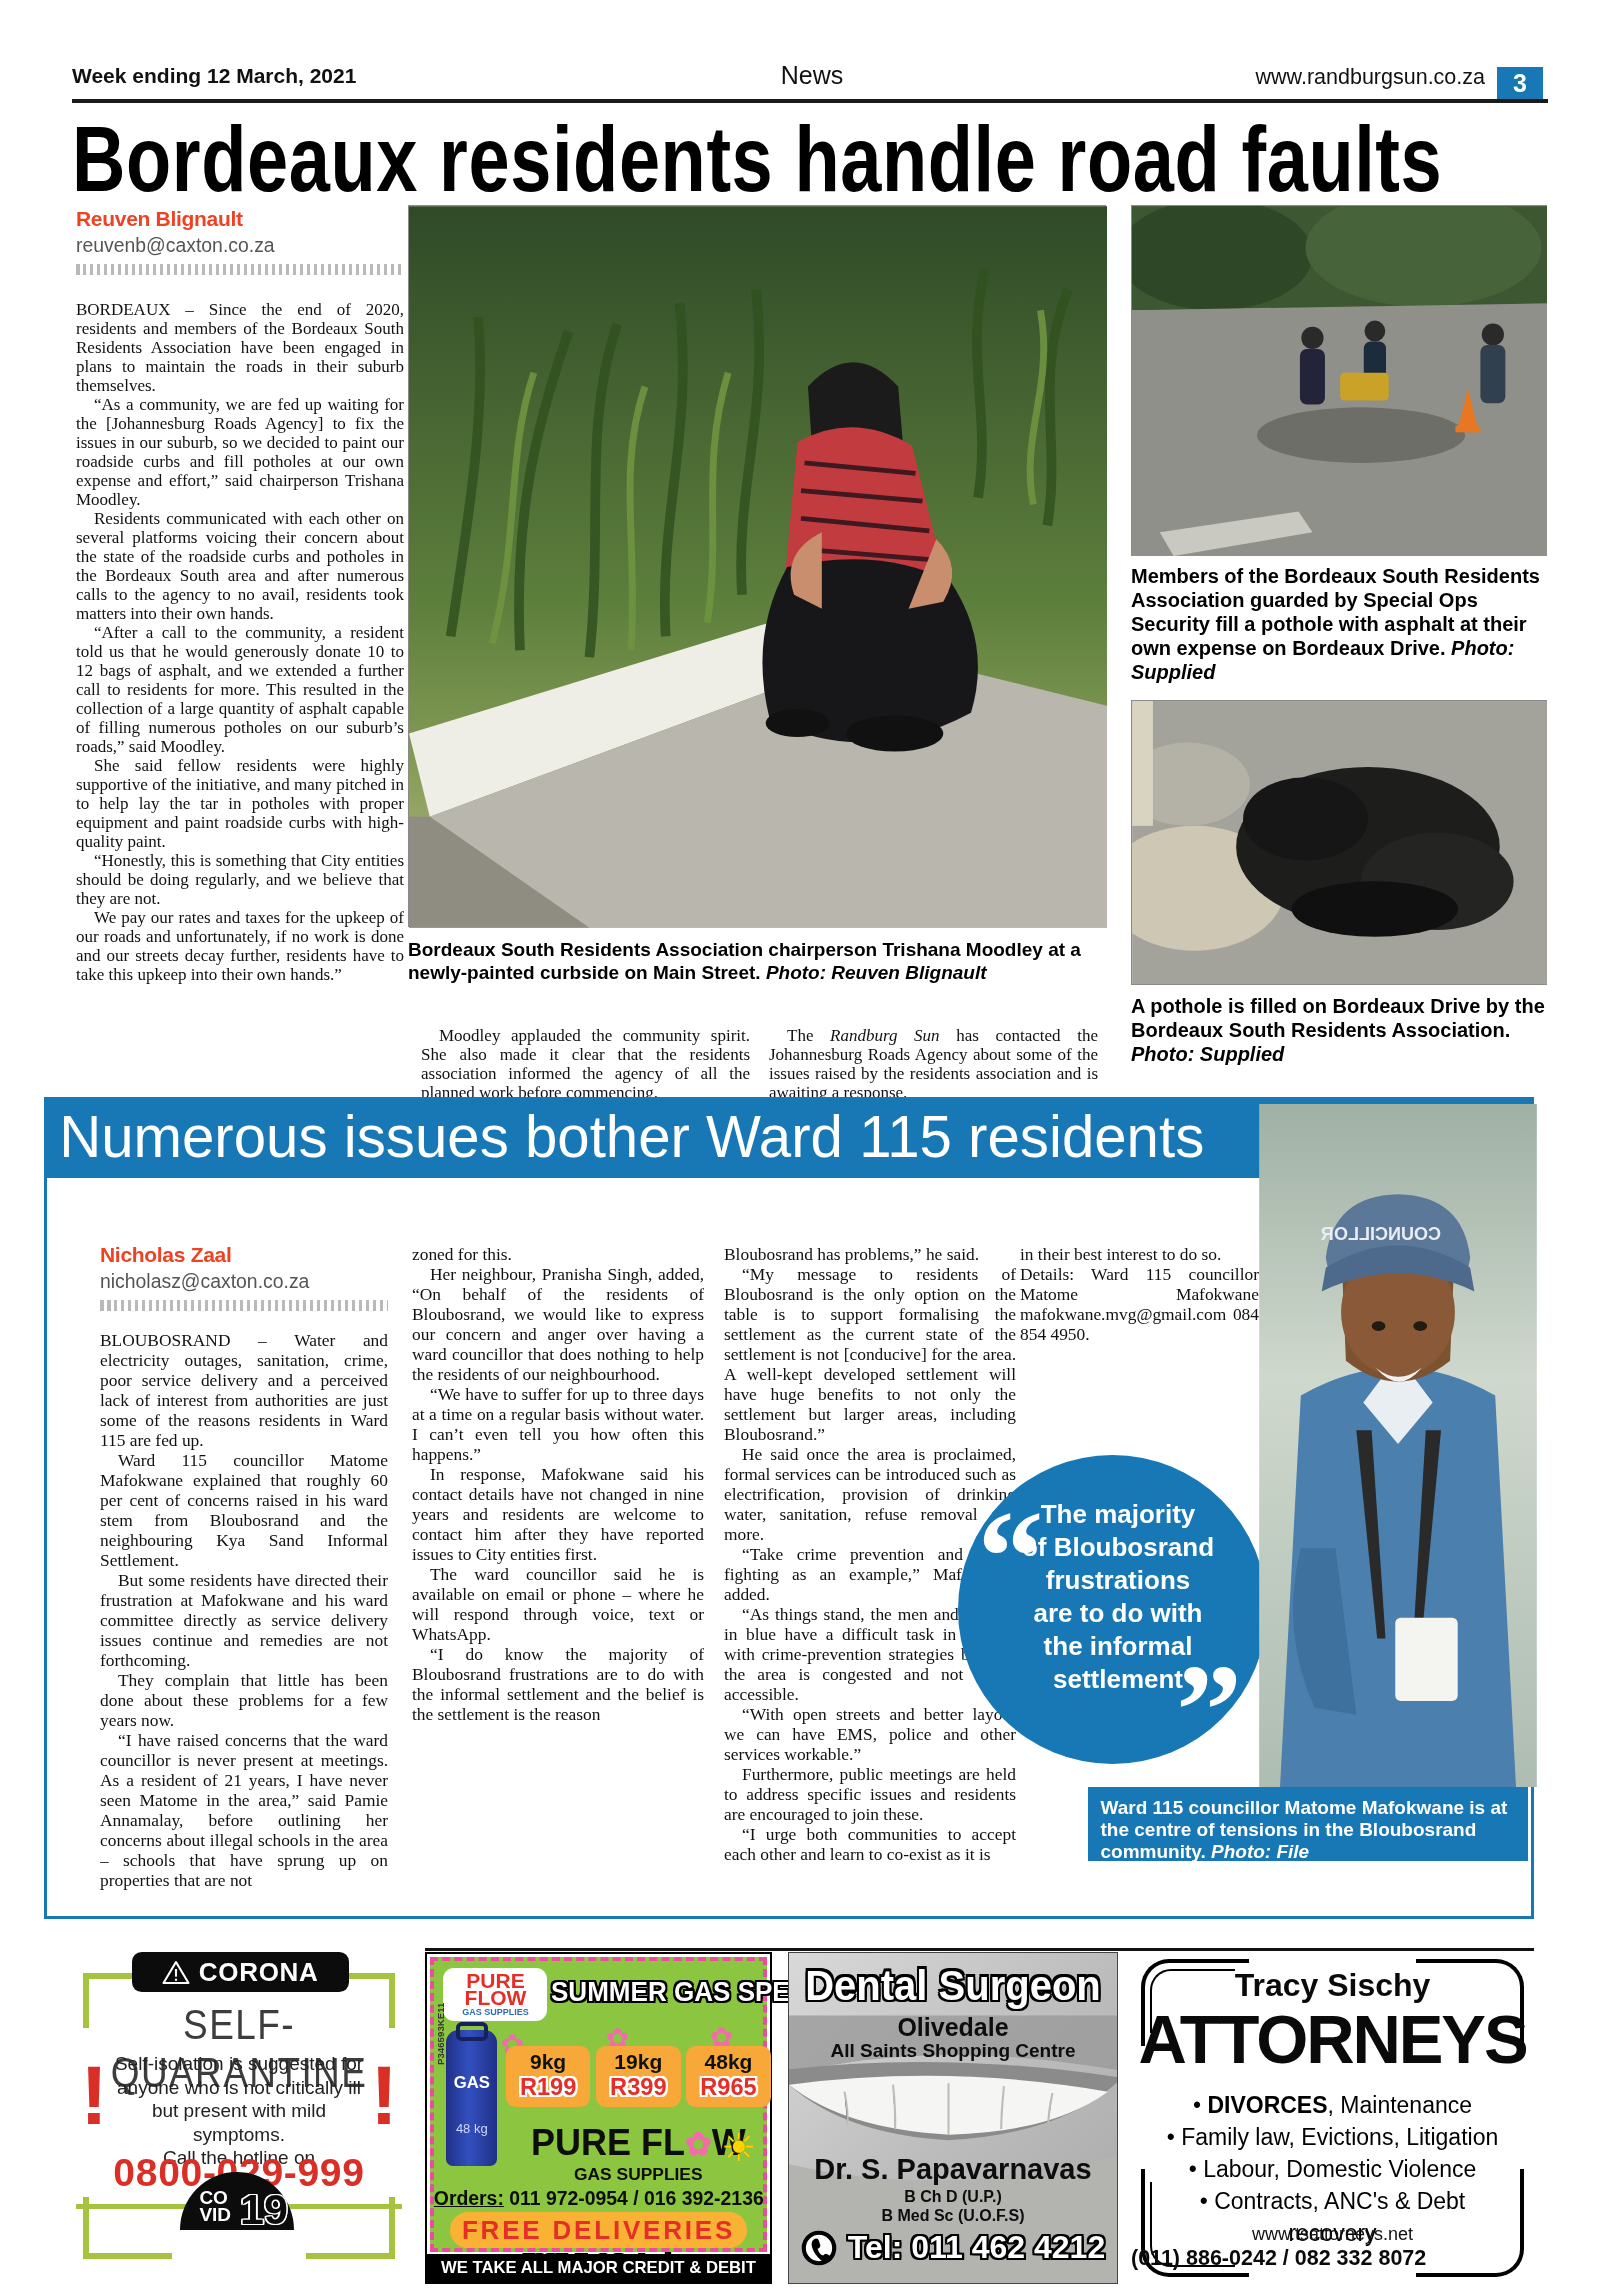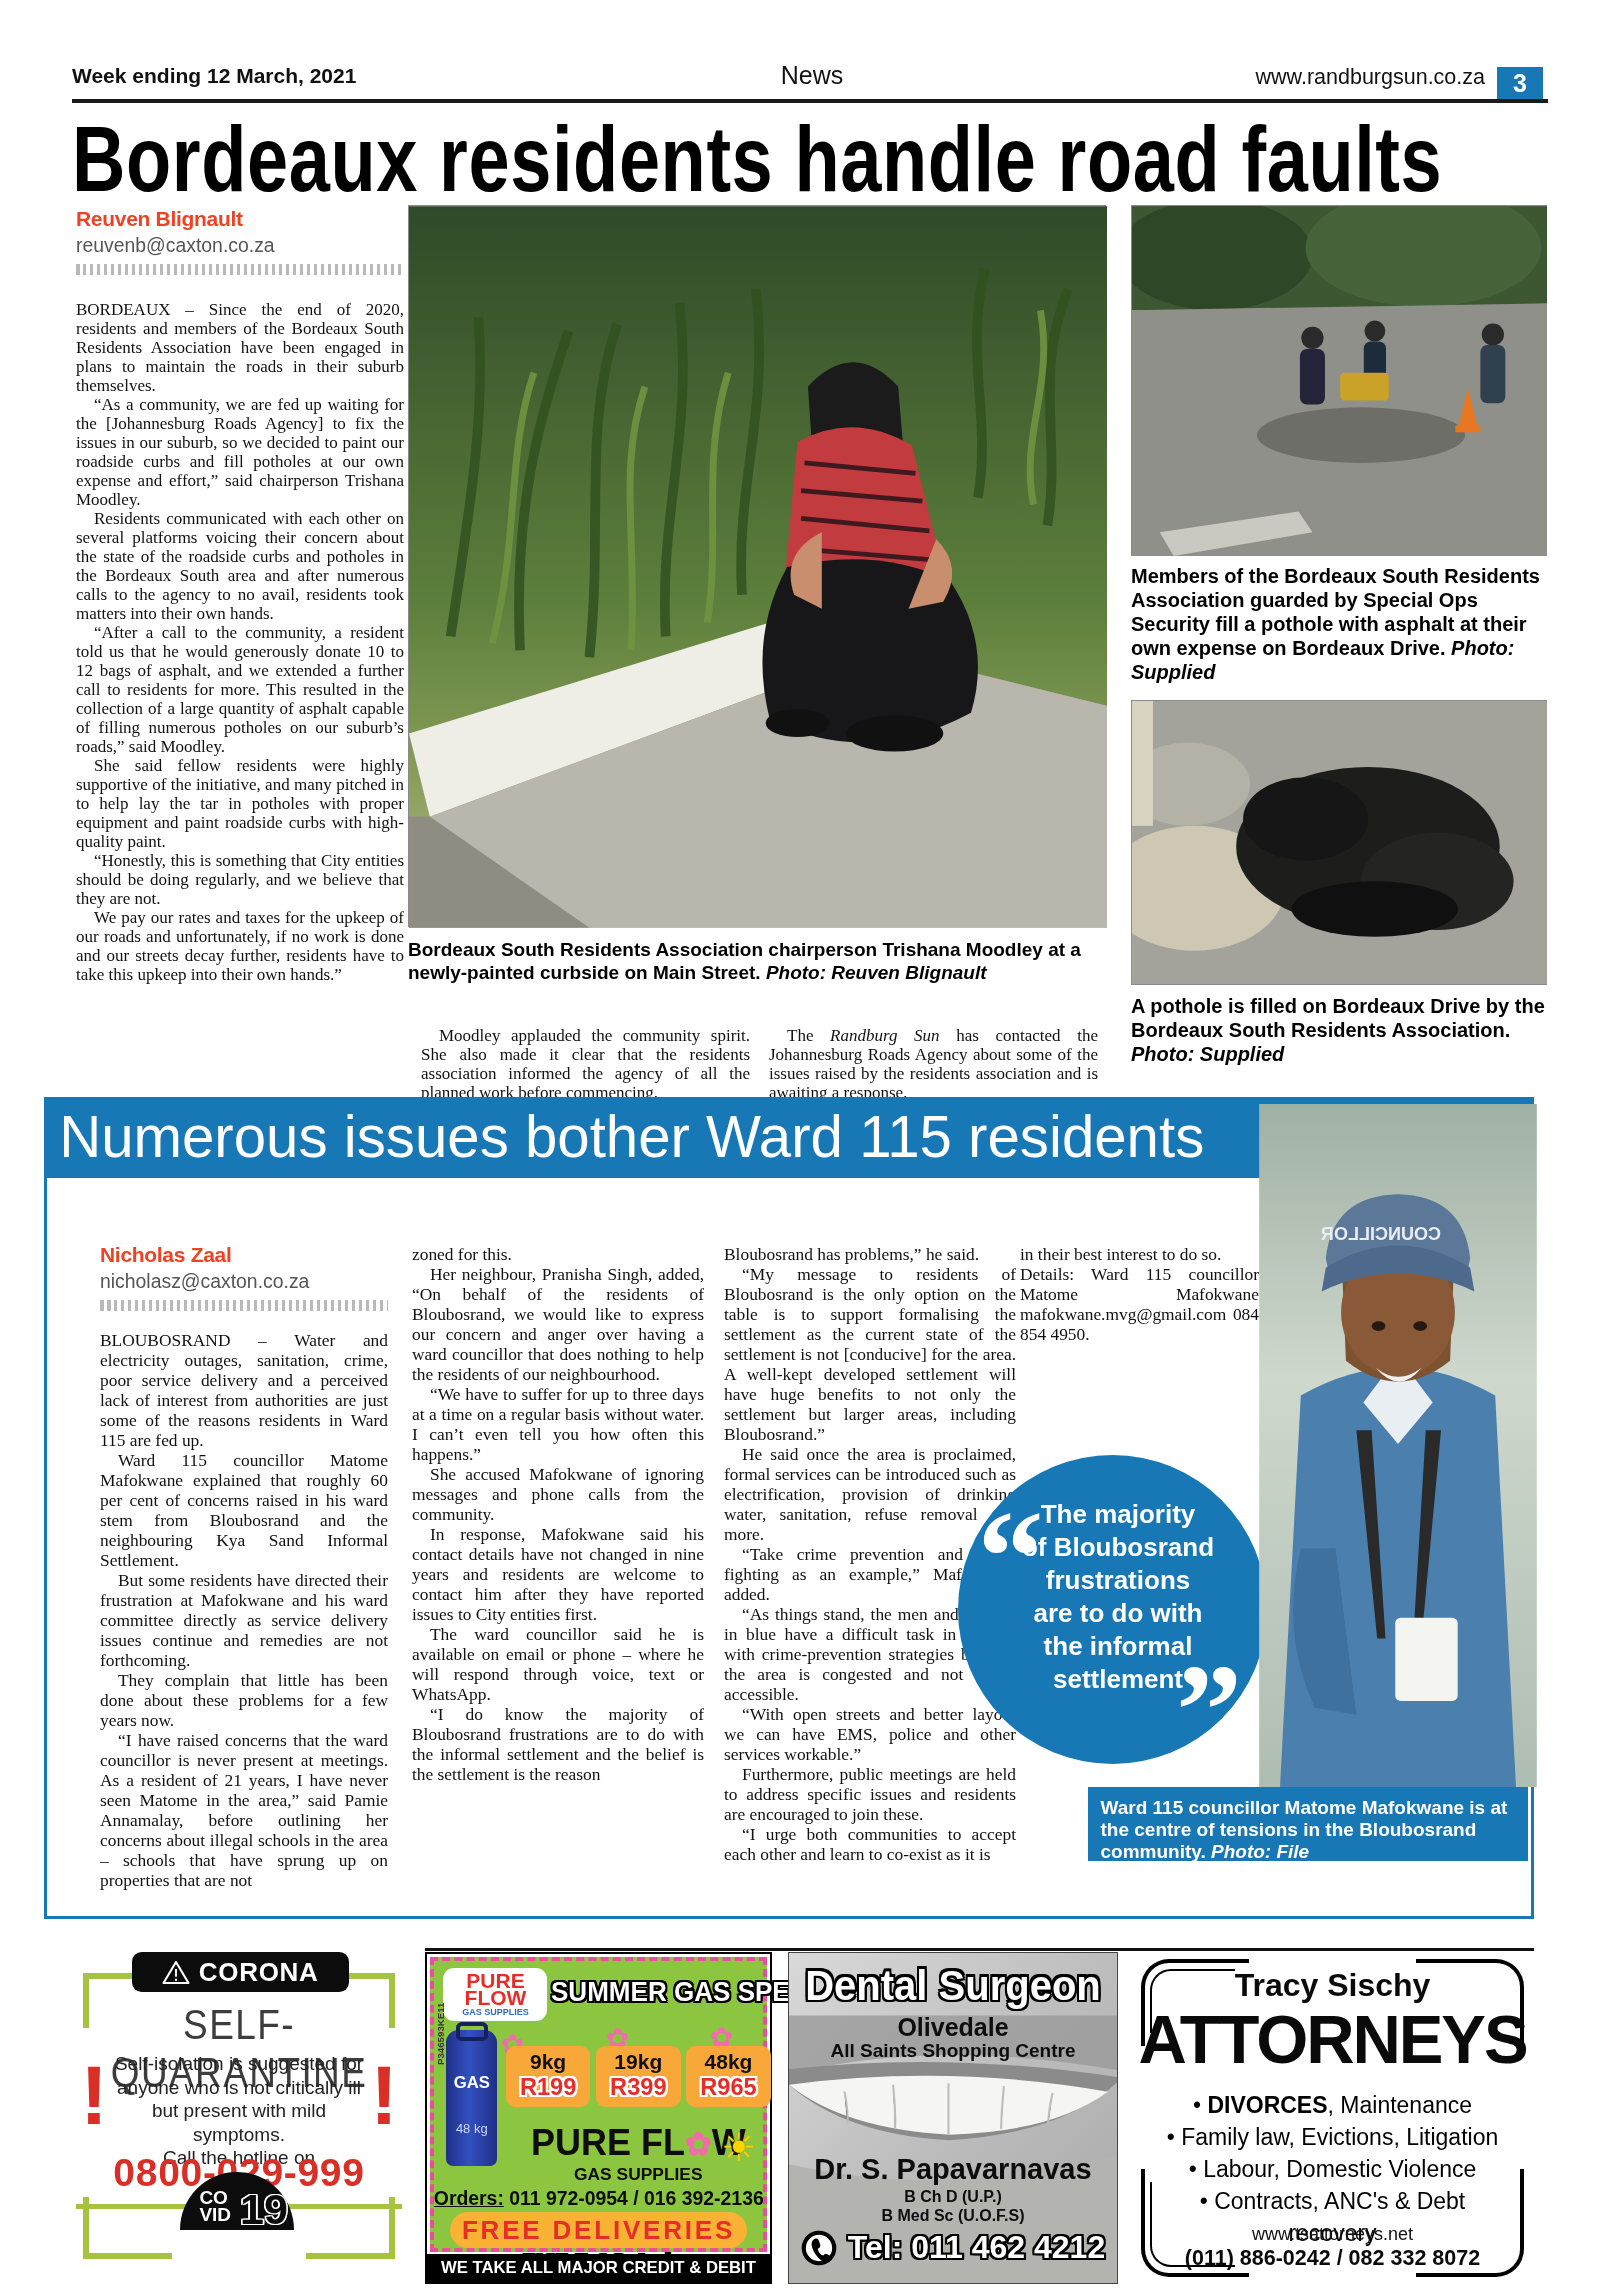--- a/index.html
+++ b/index.html
@@ -187,7 +187,6 @@
       <p>zoned for this.</p>
       <p class="ind">Her neighbour, Pranisha Singh, added, “On behalf of the residents of Bloubosrand, we would like to express our concern and anger over having a ward councillor that does nothing to help the residents of our neighbourhood.</p>
       <p class="ind">“We have to suffer for up to three days at a time on a regular basis without water. I can’t even tell you how often this happens.”</p>
-      <p class="ind">She accused Mafokwane of ignoring messages and phone calls from the community.</p>
       <p class="ind">In response, Mafokwane said his contact details have not changed in nine years and residents are welcome to contact him after they have reported issues to City entities first.</p>
       <p class="ind">The ward councillor said he is available on email or phone – where he will respond through voice, text or WhatsApp.</p>
       <p class="ind">“I do know the majority of Bloubosrand frustrations are to do with the informal settlement and the belief is the settlement is the reason</p>

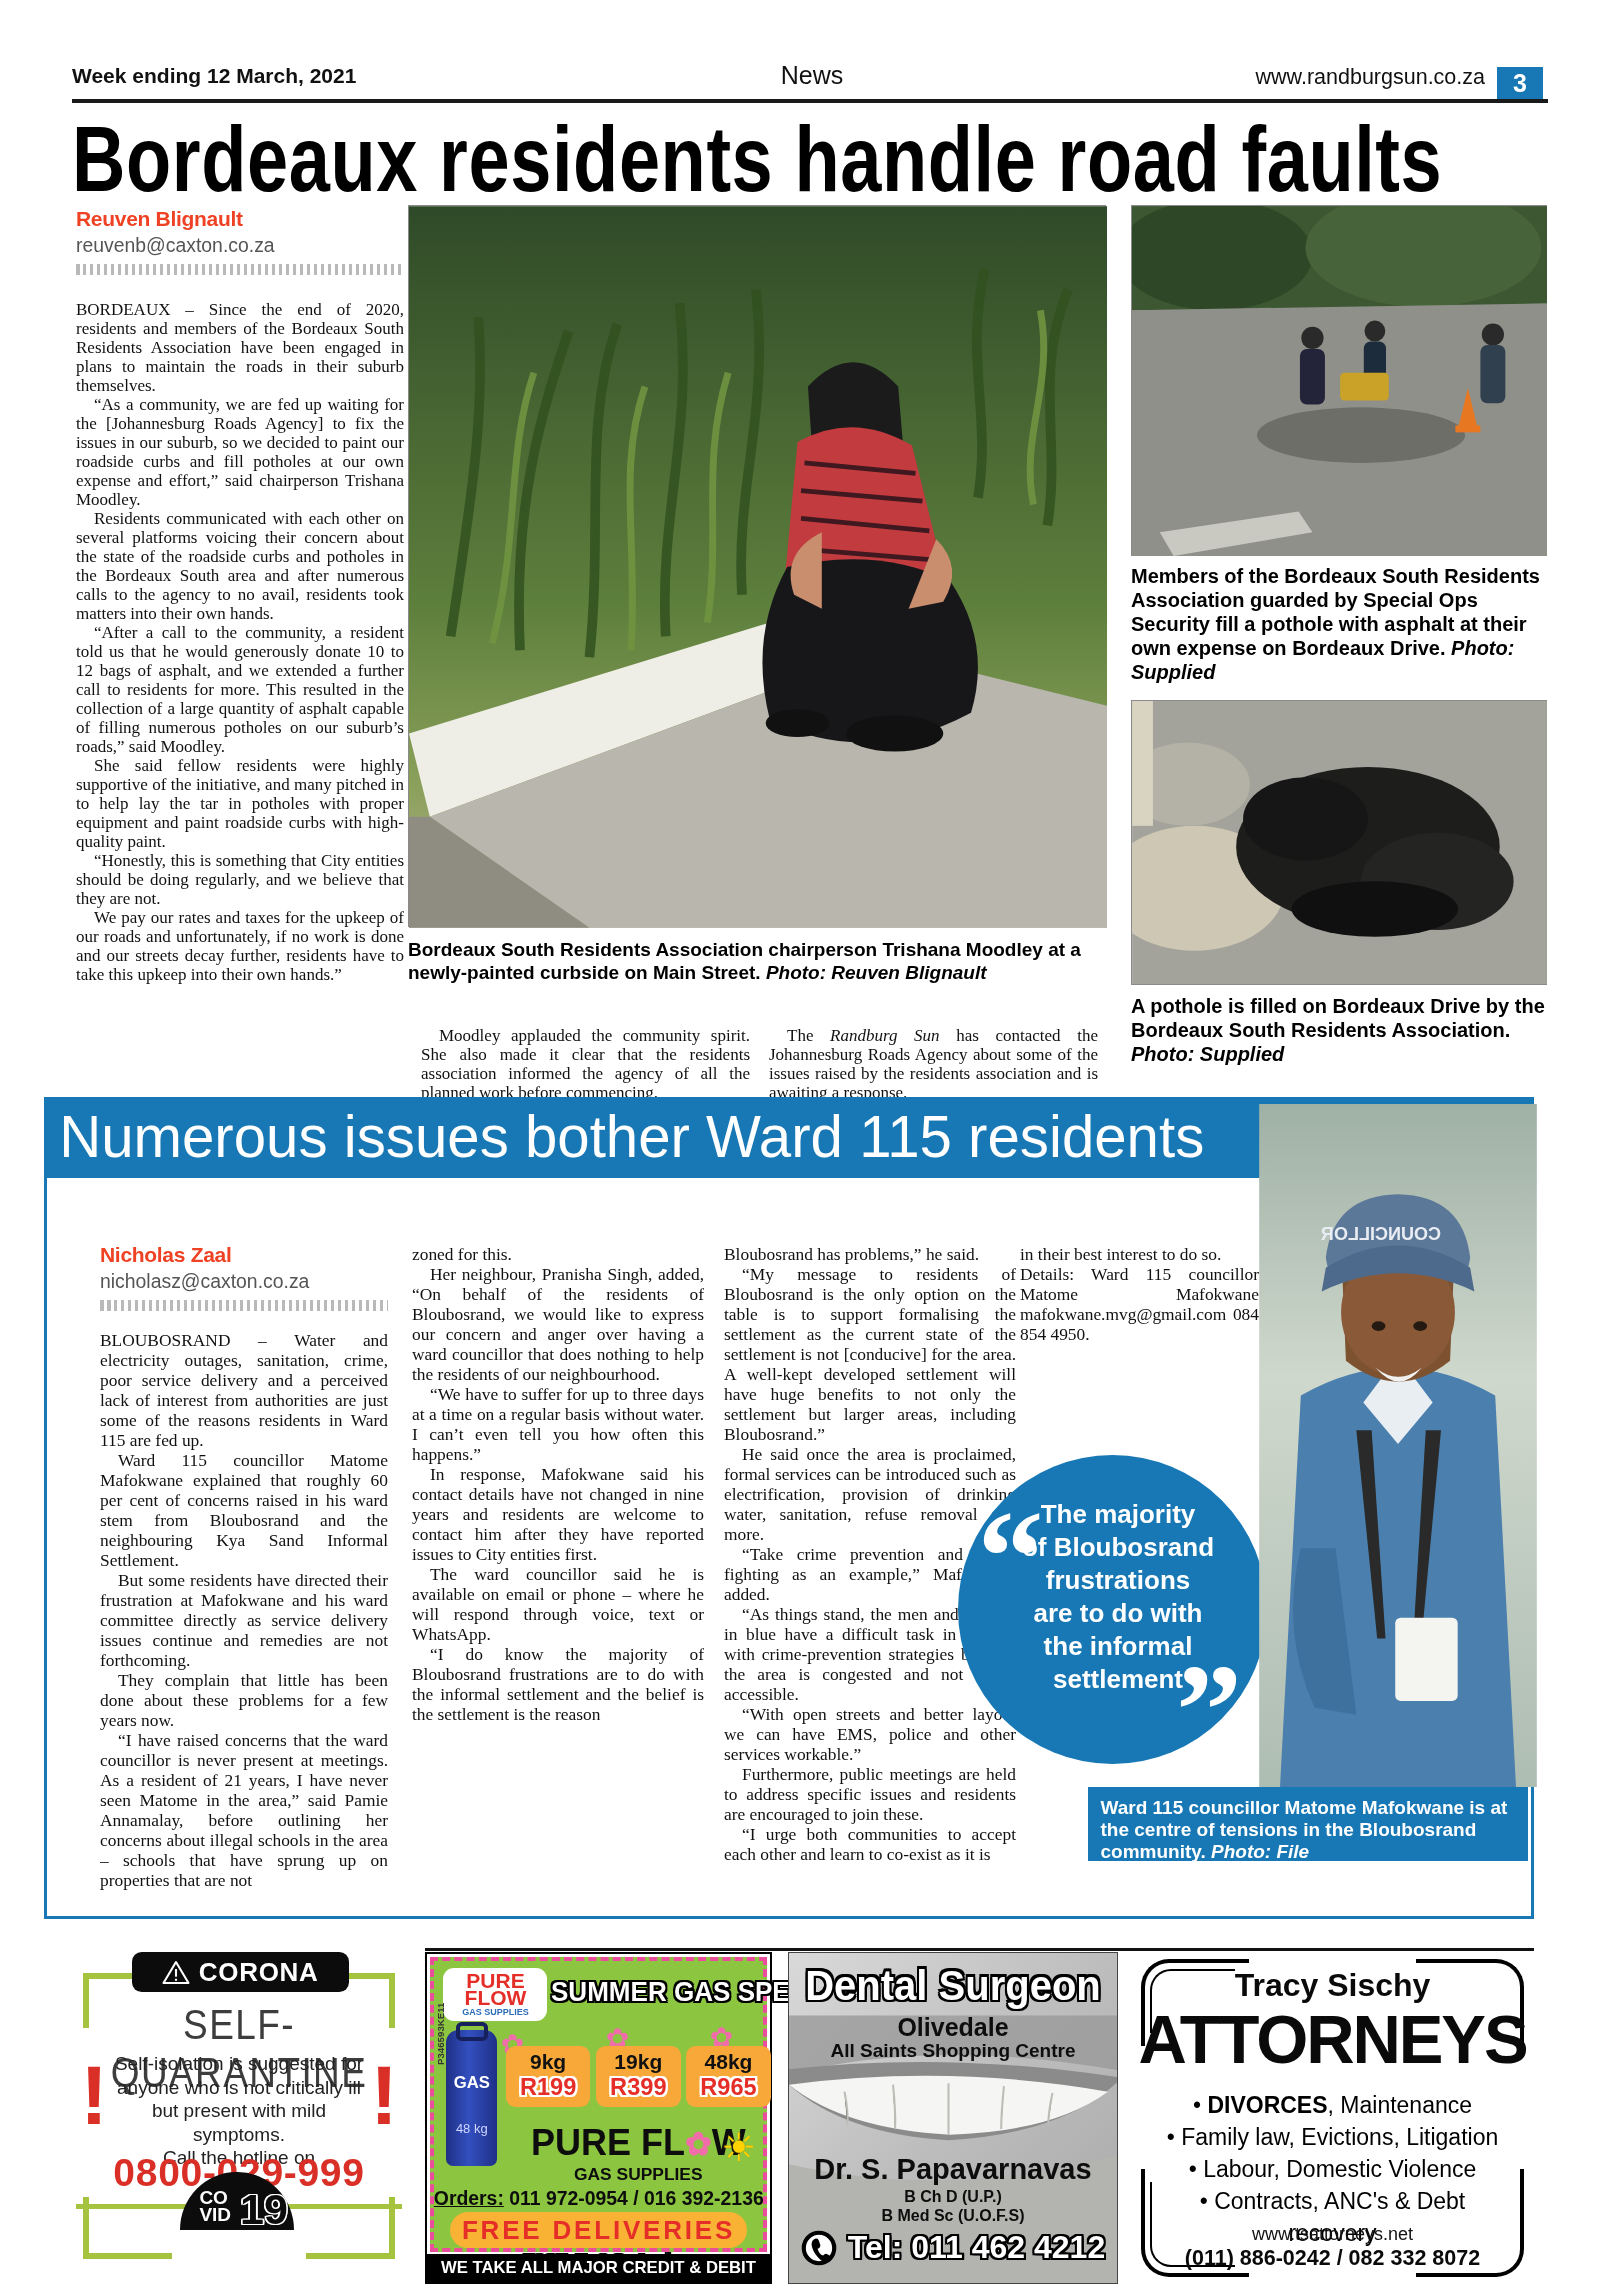--- a/index.html
+++ b/index.html
@@ -426,7 +426,7 @@
     </ul>
 
     <div class="abs" style="left:0;top:272px;width:100%;text-align:center;font-size:18px;color:#111;">www.tsattorneys.net</div>
-    <div class="abs" style="left:0;top:294px;width:100%;text-align:center;font-size:21.5px;font-weight:bold;color:#0a0a0a;">(011) 886-0242 / 082 332 8072</div>
+    <div class="abs" style="left:0;top:294px;width:100%;text-align:left;font-size:21.5px;font-weight:bold;color:#0a0a0a;">(011) 886-0242 / 082 332 8072</div>
   </div>
 
 </div>

